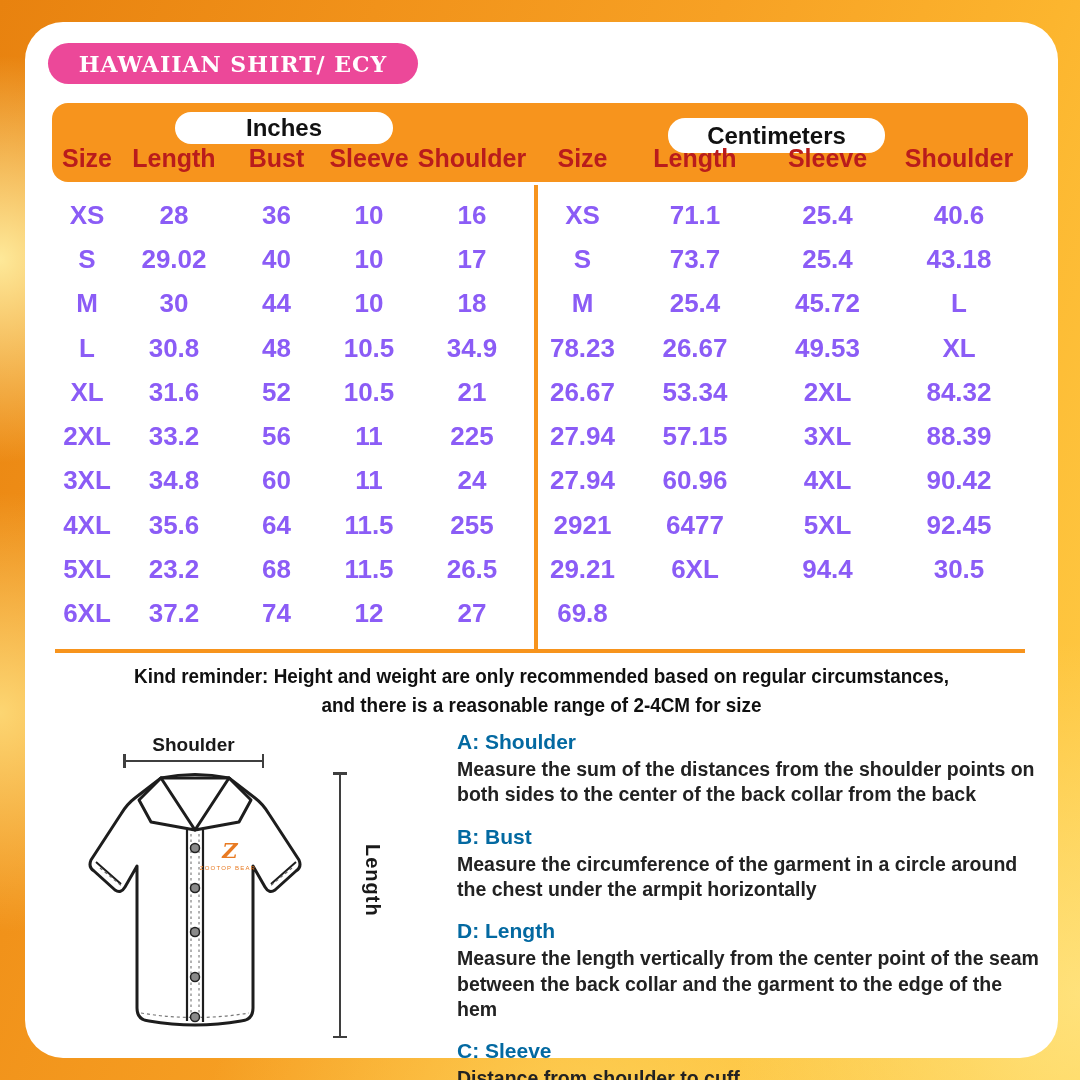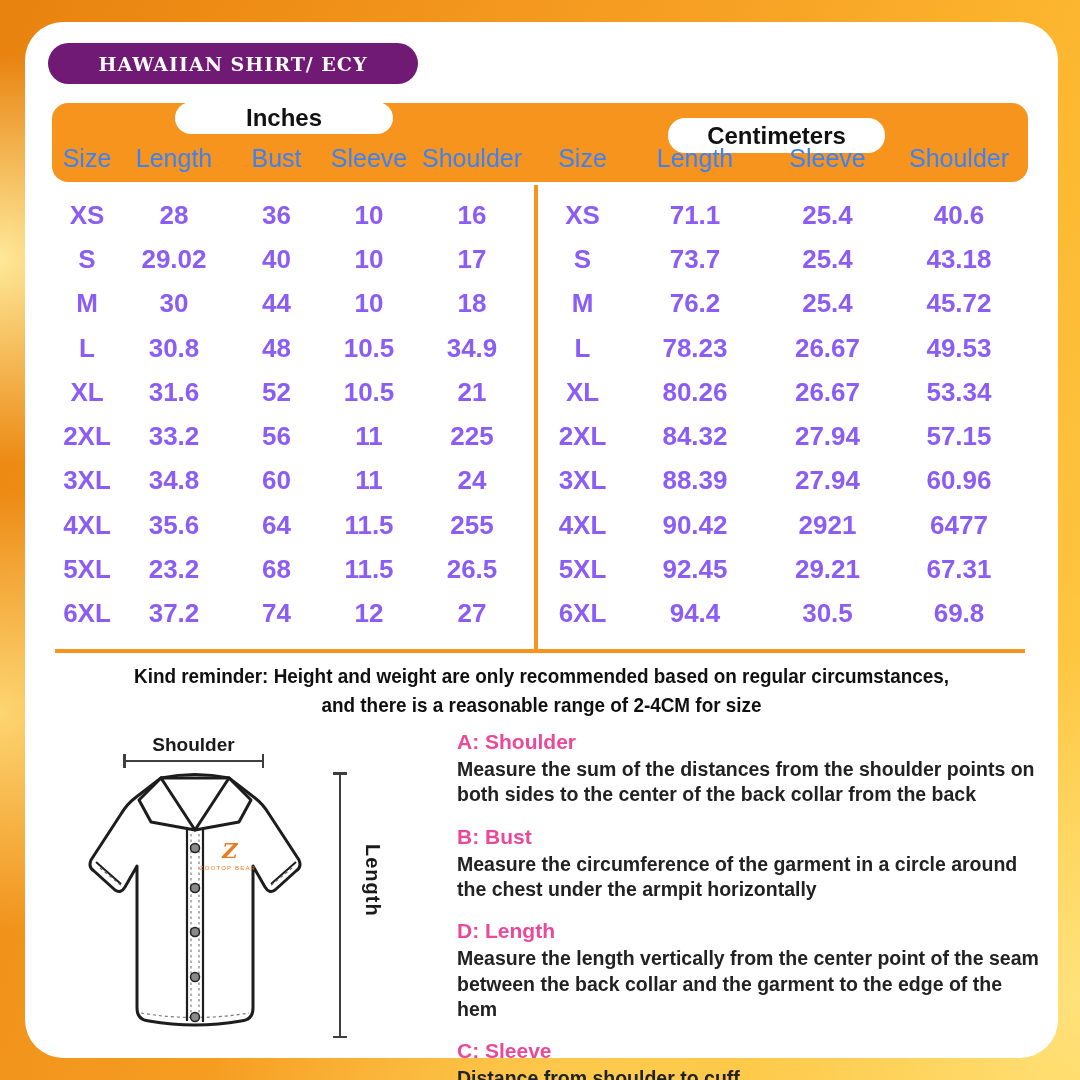--- a/index.html
+++ b/index.html
@@ -21,9 +21,9 @@
   
   .title-pill {
     position:absolute; left:23px; top:21px; width:370px; height:41px;
-    background:#701a75; border-radius:22px;
+    background:#ec4899; border-radius:22px;
     color:#fff; font-family:"DejaVu Serif", serif; font-weight:bold;
-    font-size:19px; letter-spacing:1px;
+    font-size:22px; letter-spacing:1px;
     display:flex; align-items:center; justify-content:center;
   }
   

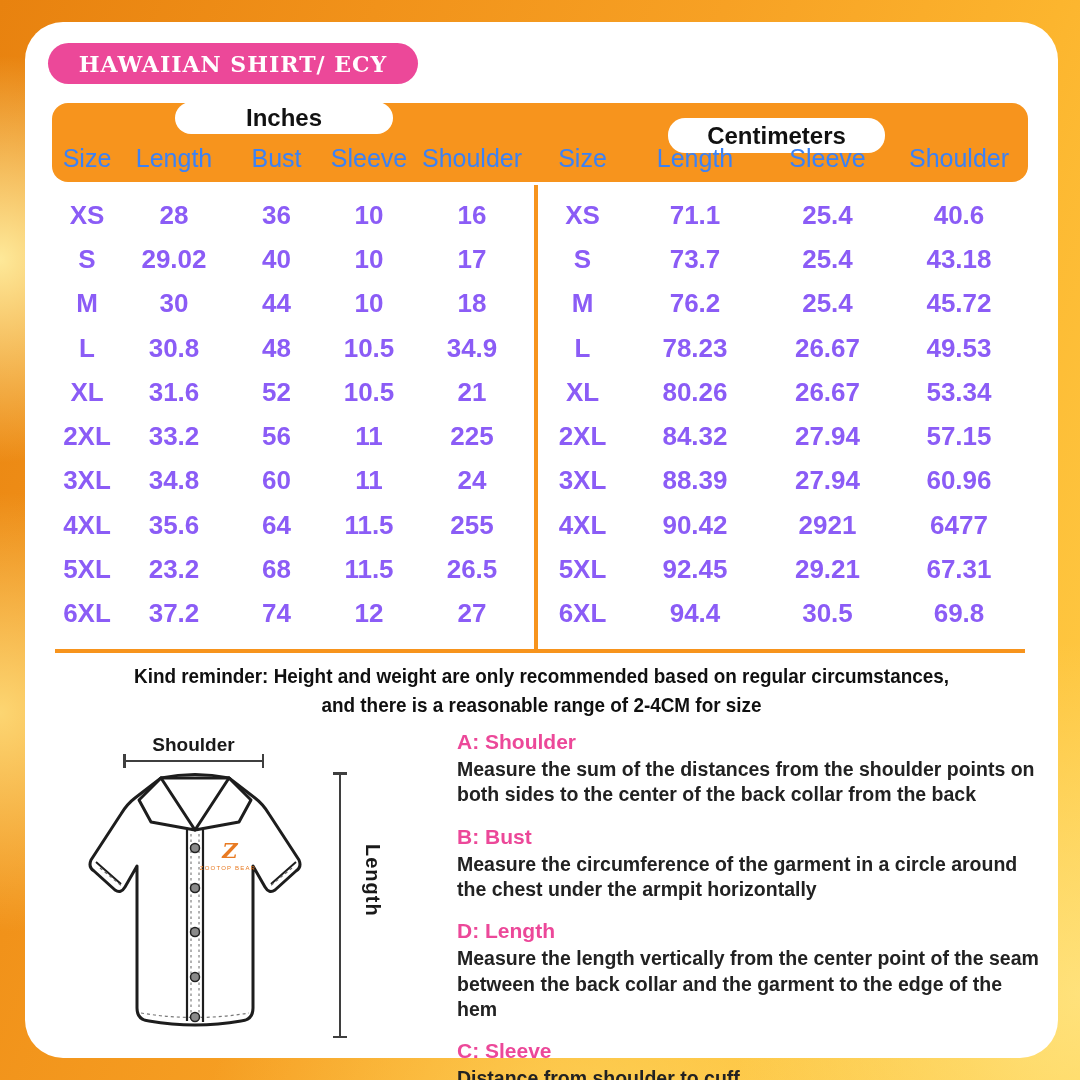--- a/index.html
+++ b/index.html
@@ -36,7 +36,7 @@
     display:flex; align-items:center; justify-content:center;
     font-weight:700; font-size:24px; color:#111;
   }
-  .unit-pill.inches { left:150px; top:80px; width:218px; height:32px; }
+  .unit-pill.inches { left:150px; top:90px; width:218px; height:32px; }
   .unit-pill.cm     { left:643px; top:96px; width:217px; height:35px; }
   .hgrid {
     position:absolute; display:grid; height:40px; top:116px;

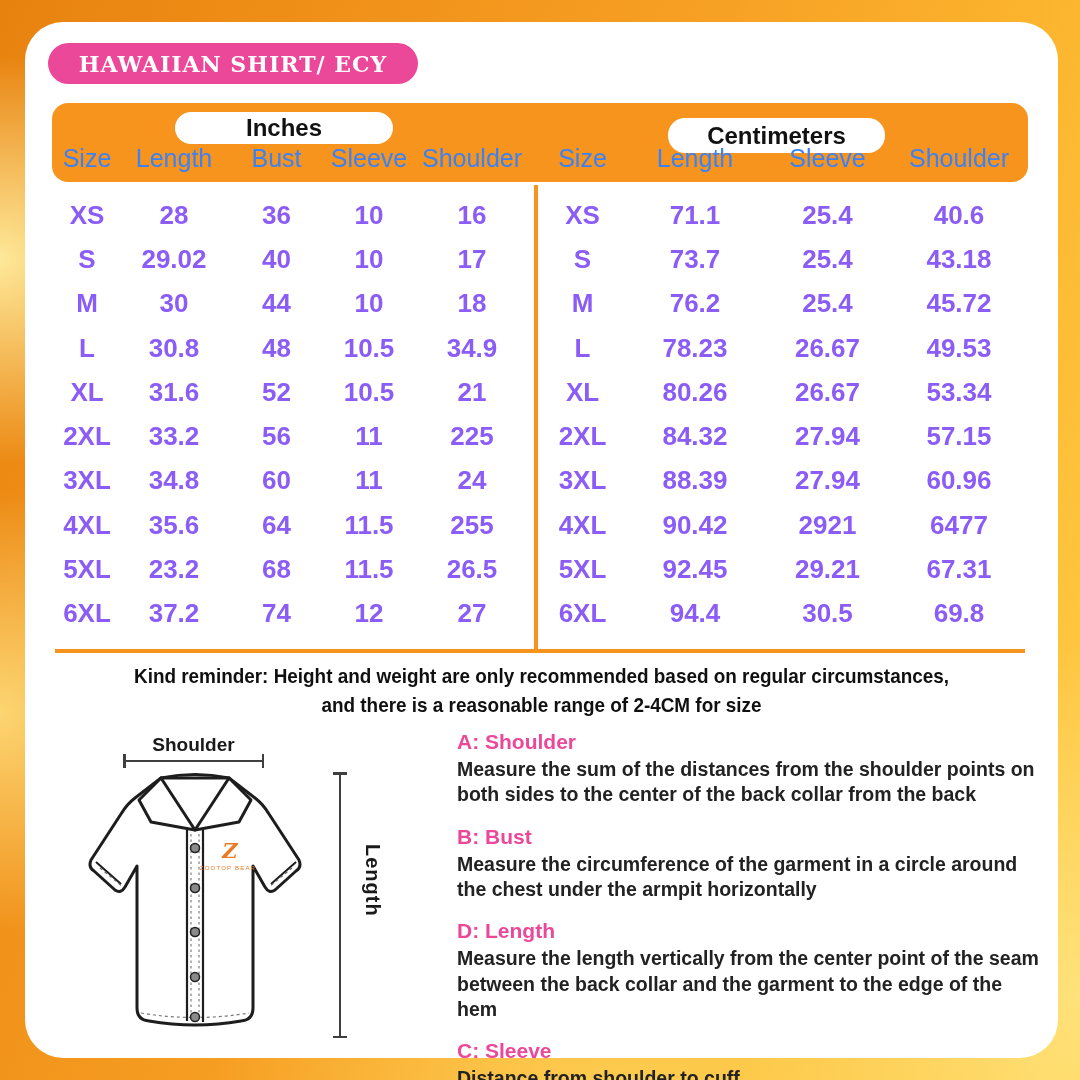--- a/index.html
+++ b/index.html
@@ -40,7 +40,7 @@
   .unit-pill.cm     { left:643px; top:96px; width:217px; height:35px; }
   .hgrid {
     position:absolute; display:grid; height:40px; top:116px;
-    font-weight:400; font-size:25px; color:#3b82f6;
+    font-weight:700; font-size:25px; color:#b91c1c;
   }
   .hgrid.left  { left:30px;  width:475px; grid-template-columns:64px 110px 95px 90px 116px; }
   .hgrid.right { left:515px; width:488px; grid-template-columns:85px 140px 125px 138px; }

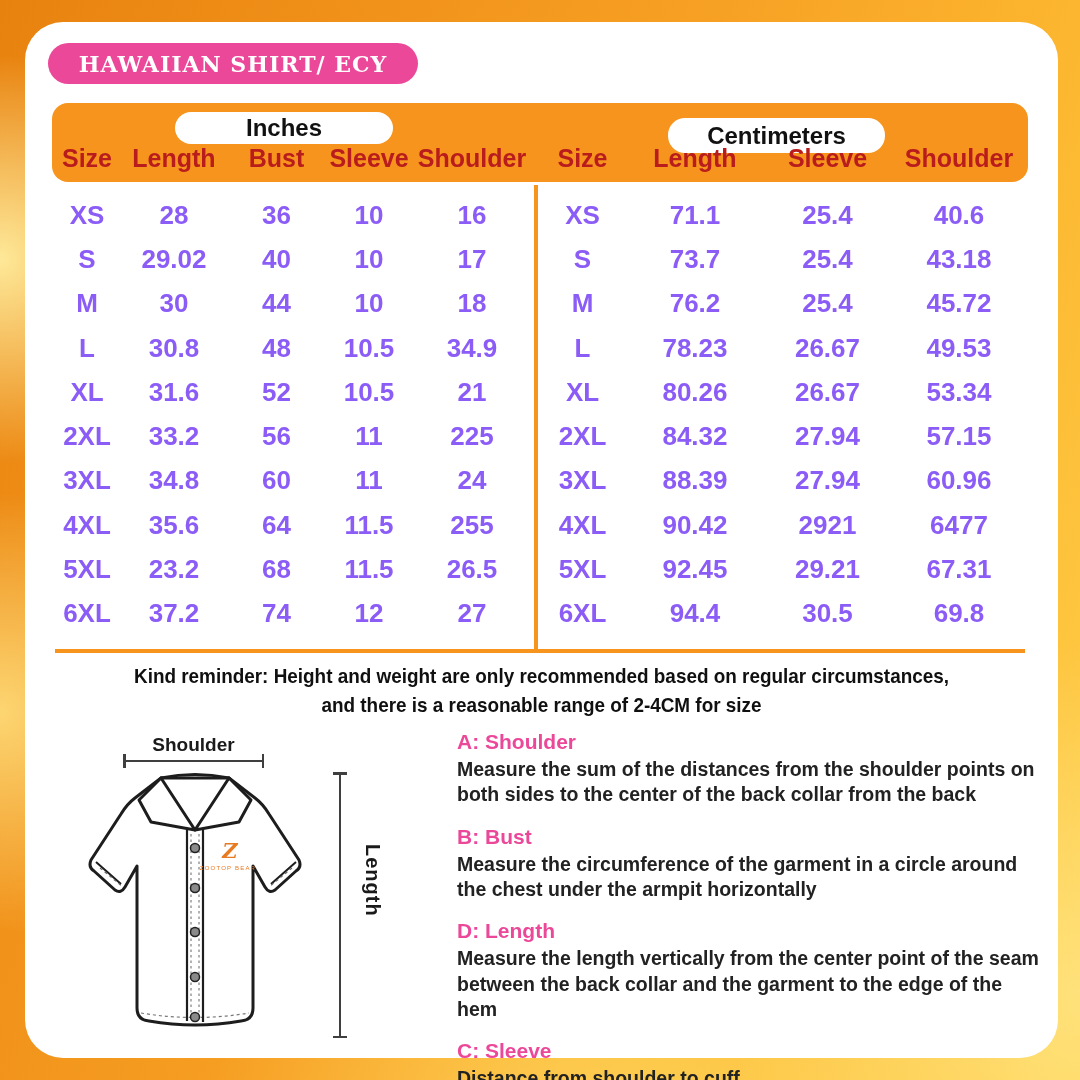--- a/index.html
+++ b/index.html
@@ -182,7 +182,6 @@
       <div class="cell">25.4</div>
       <div class="cell">43.18</div>
       <div class="cell">M</div>
-      <div class="cell">76.2</div>
       <div class="cell">25.4</div>
       <div class="cell">45.72</div>
       <div class="cell">L</div>

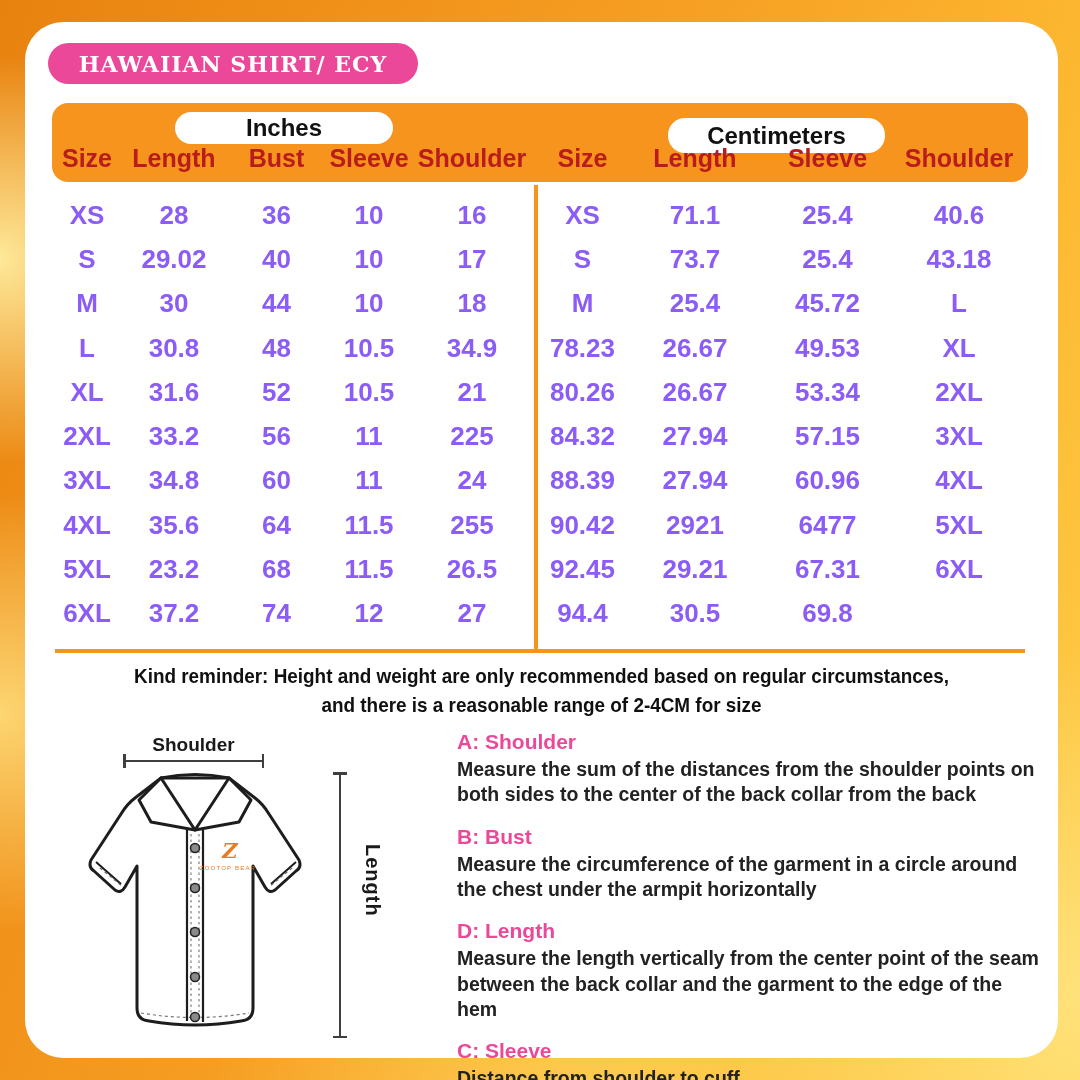--- a/index.html
+++ b/index.html
@@ -189,7 +189,6 @@
       <div class="cell">26.67</div>
       <div class="cell">49.53</div>
       <div class="cell">XL</div>
-      <div class="cell">80.26</div>
       <div class="cell">26.67</div>
       <div class="cell">53.34</div>
       <div class="cell">2XL</div>

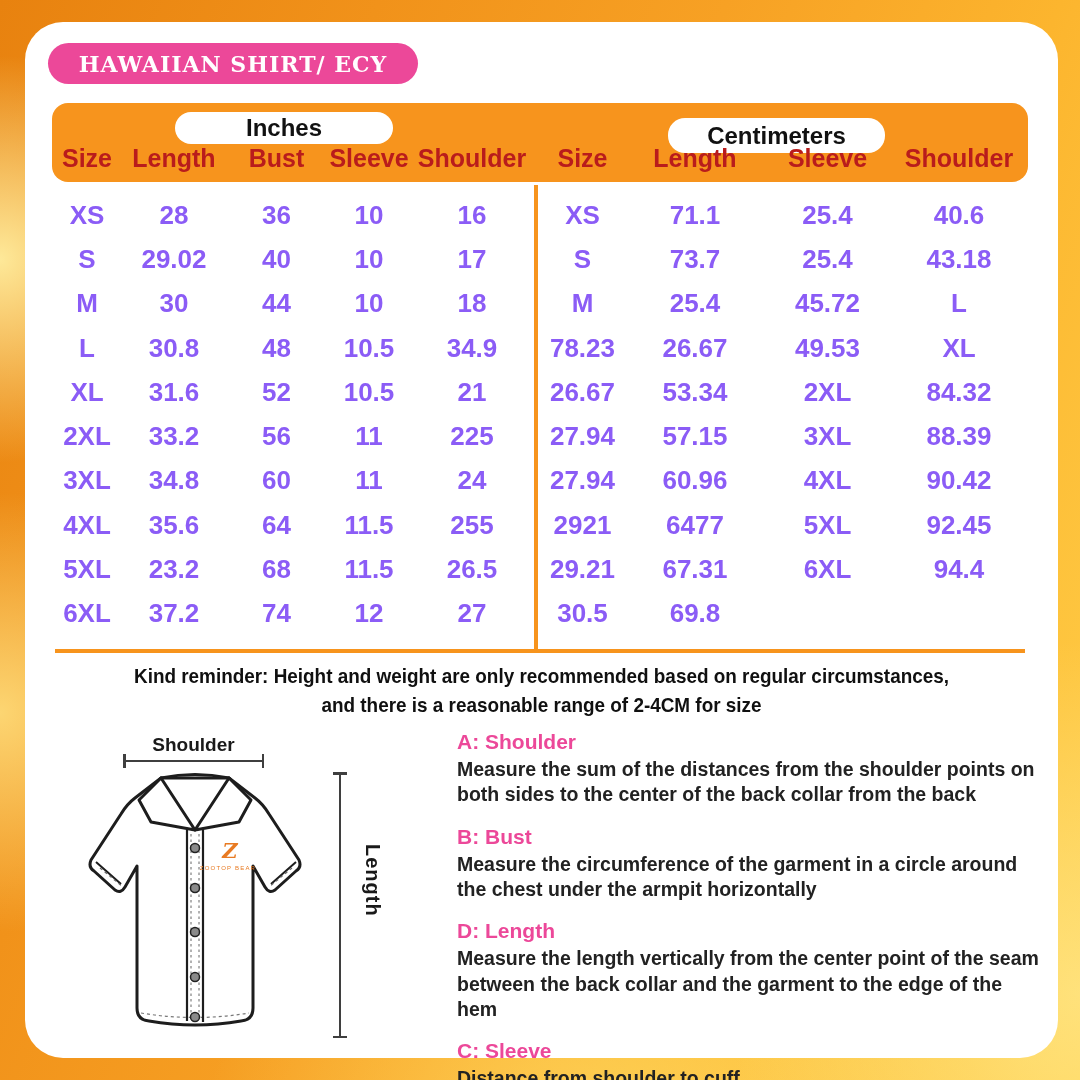--- a/index.html
+++ b/index.html
@@ -206,7 +206,6 @@
       <div class="cell">5XL</div>
       <div class="cell">92.45</div>
       <div class="cell">29.21</div>
-      <div class="cell">67.31</div>
       <div class="cell">6XL</div>
       <div class="cell">94.4</div>
       <div class="cell">30.5</div>

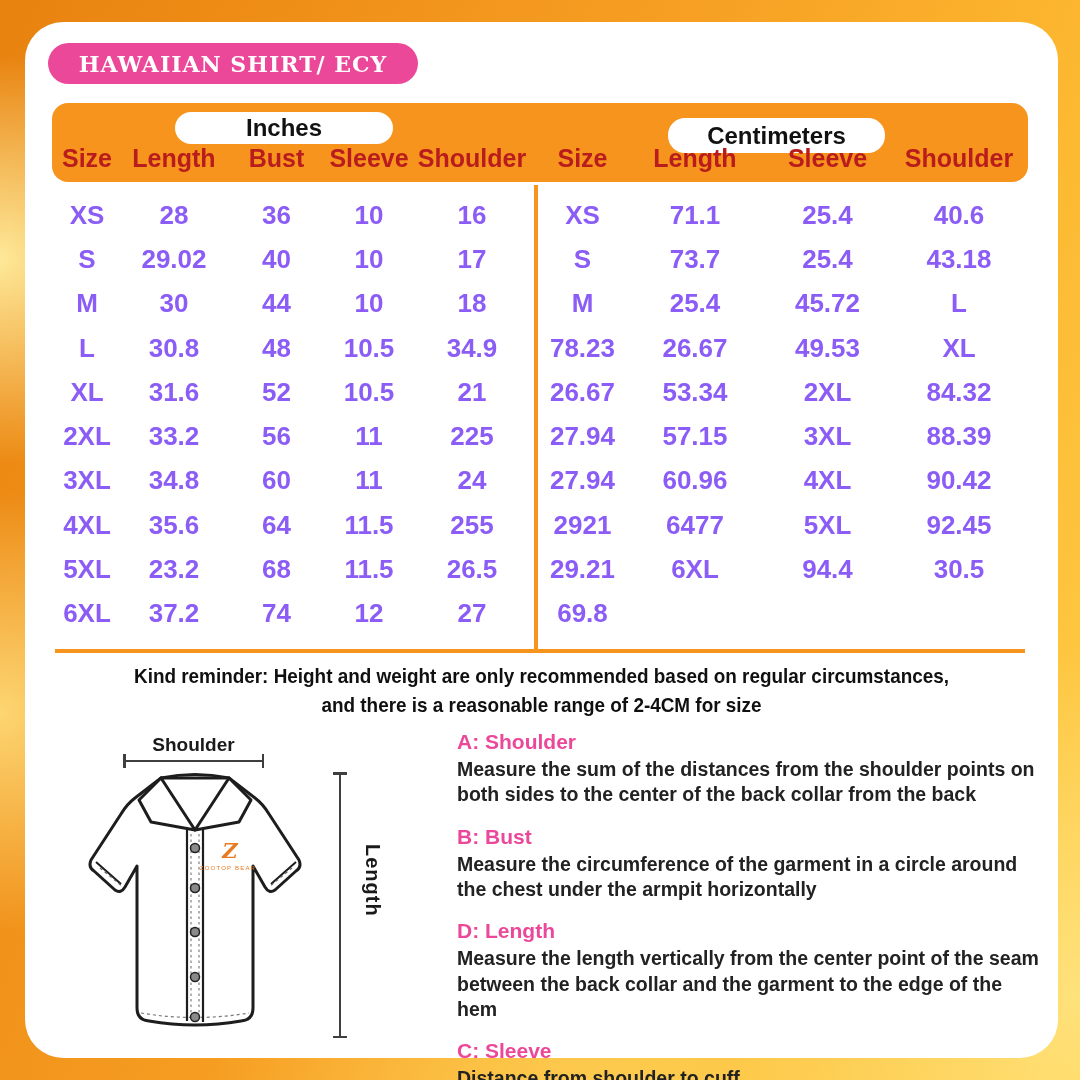--- a/index.html
+++ b/index.html
@@ -90,7 +90,7 @@
   .shirt-svg { position:absolute; left:50px; top:748px; width:240px; height:278px; }
   
   .instructions { position:absolute; left:432px; top:708px; width:585px; }
-  .instr h3 { font-size:21px; font-weight:700; color:#ec4899; margin-bottom:3px; }
+  .instr h3 { font-size:21px; font-weight:700; color:#0369a1; margin-bottom:3px; }
   .instr p  { font-size:19.5px; line-height:1.3; color:#222; margin-bottom:17px;font-weight:bold; }
   .instr.extra-gap p { margin-bottom:24px; }
 </style>

